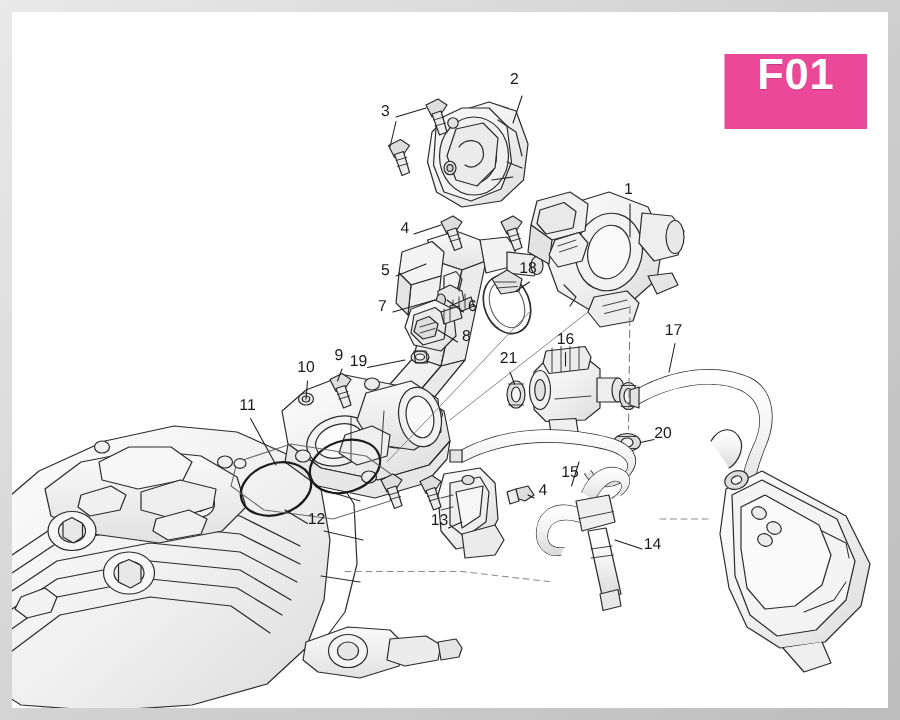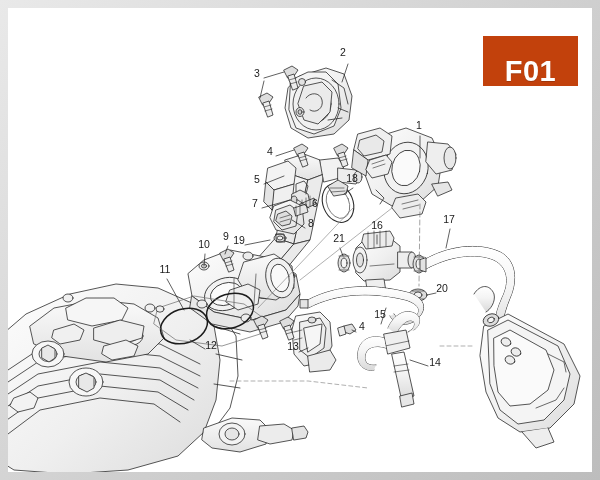--- a/index.html
+++ b/index.html
@@ -46,9 +46,9 @@
     top: 28px;
     width: 95px;
     height: 50px;
-    background: #c2410c;
+    background: #ec4899;
     display: flex;
-    align-items: flex-end;
+    align-items: flex-start;
     justify-content: center;
     z-index: 30;
   }

